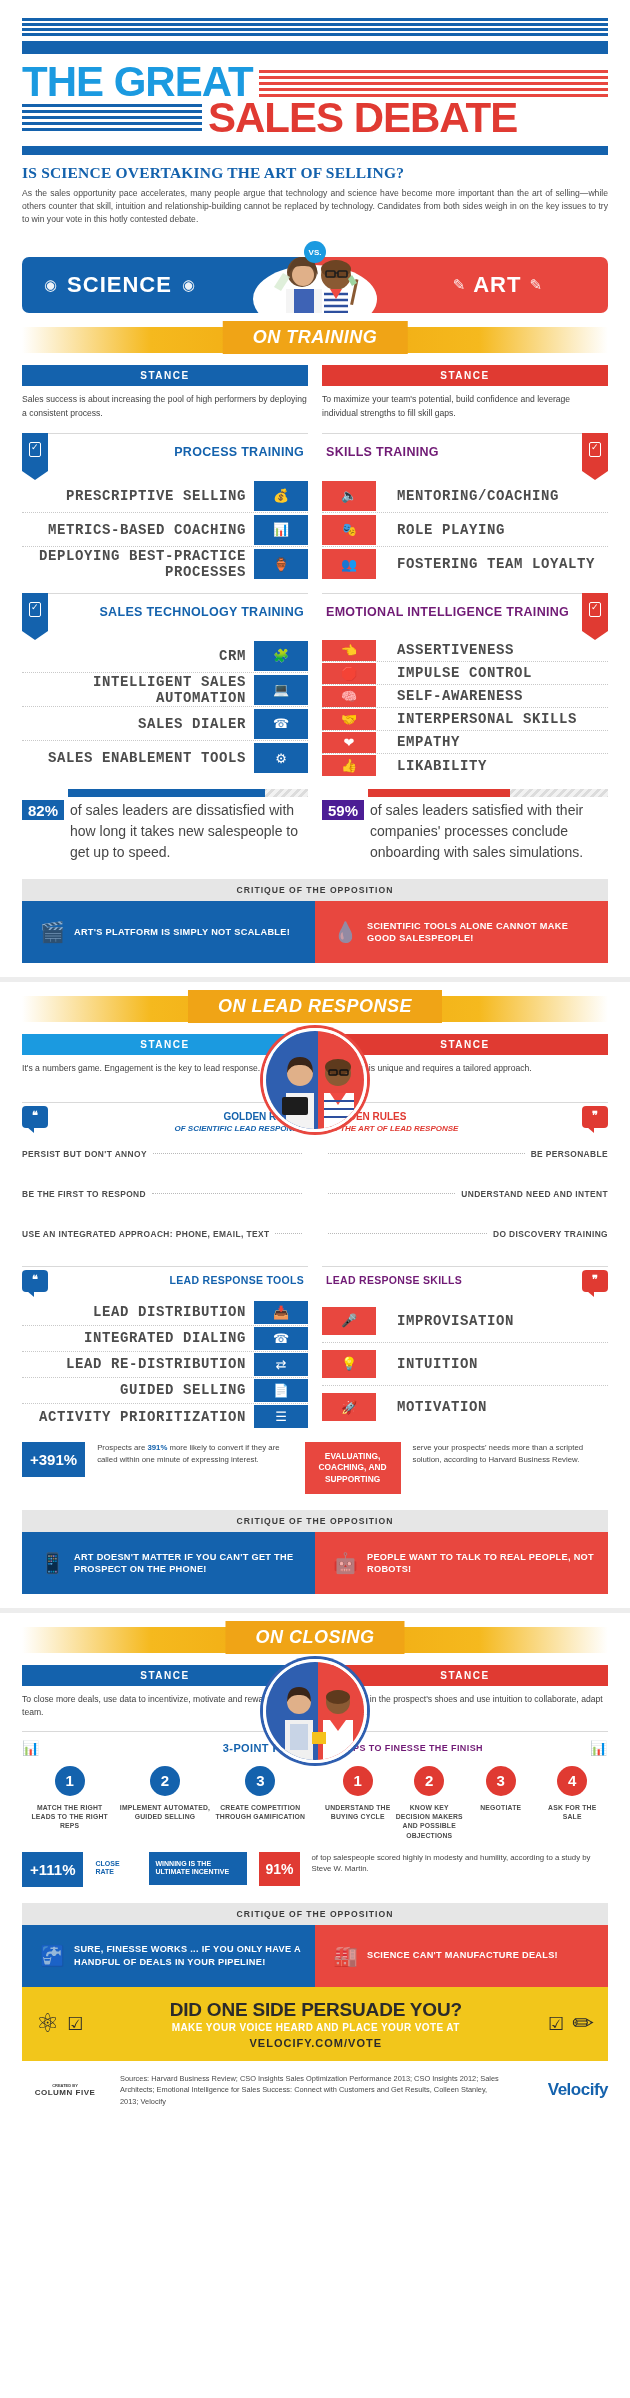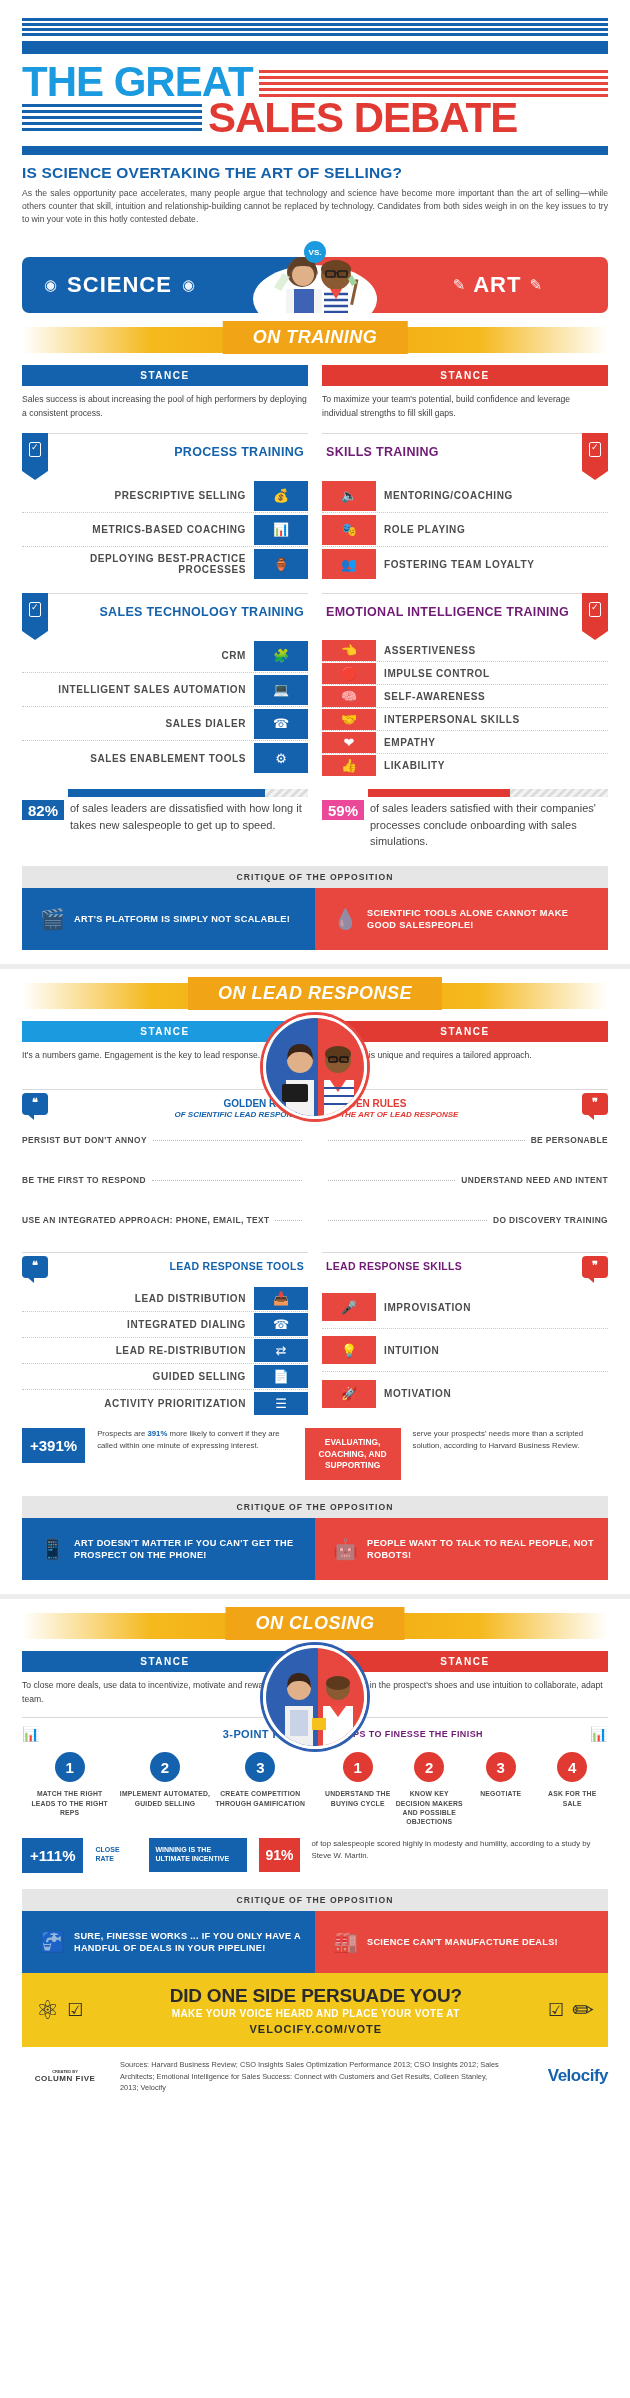--- a/index.html
+++ b/index.html
@@ -33,7 +33,7 @@
   }
   .hdr-bluebar2 { height:9px; background:#1462ad; margin-top:8px; }
   .subtitle {
-    color:#1462ad; font-size:15.5px; font-weight:bold; margin-top:9px; letter-spacing:0.2px;
+    color:#1462ad; font-size:15.5px; font-weight:bold; margin-top:9px; letter-spacing:0.2px;font-family:Liberation Serif, serif;
   }
   .intro { font-size:8.6px; line-height:1.5; color:#4a4a4a; margin-top:5px; text-align:justify; }
 

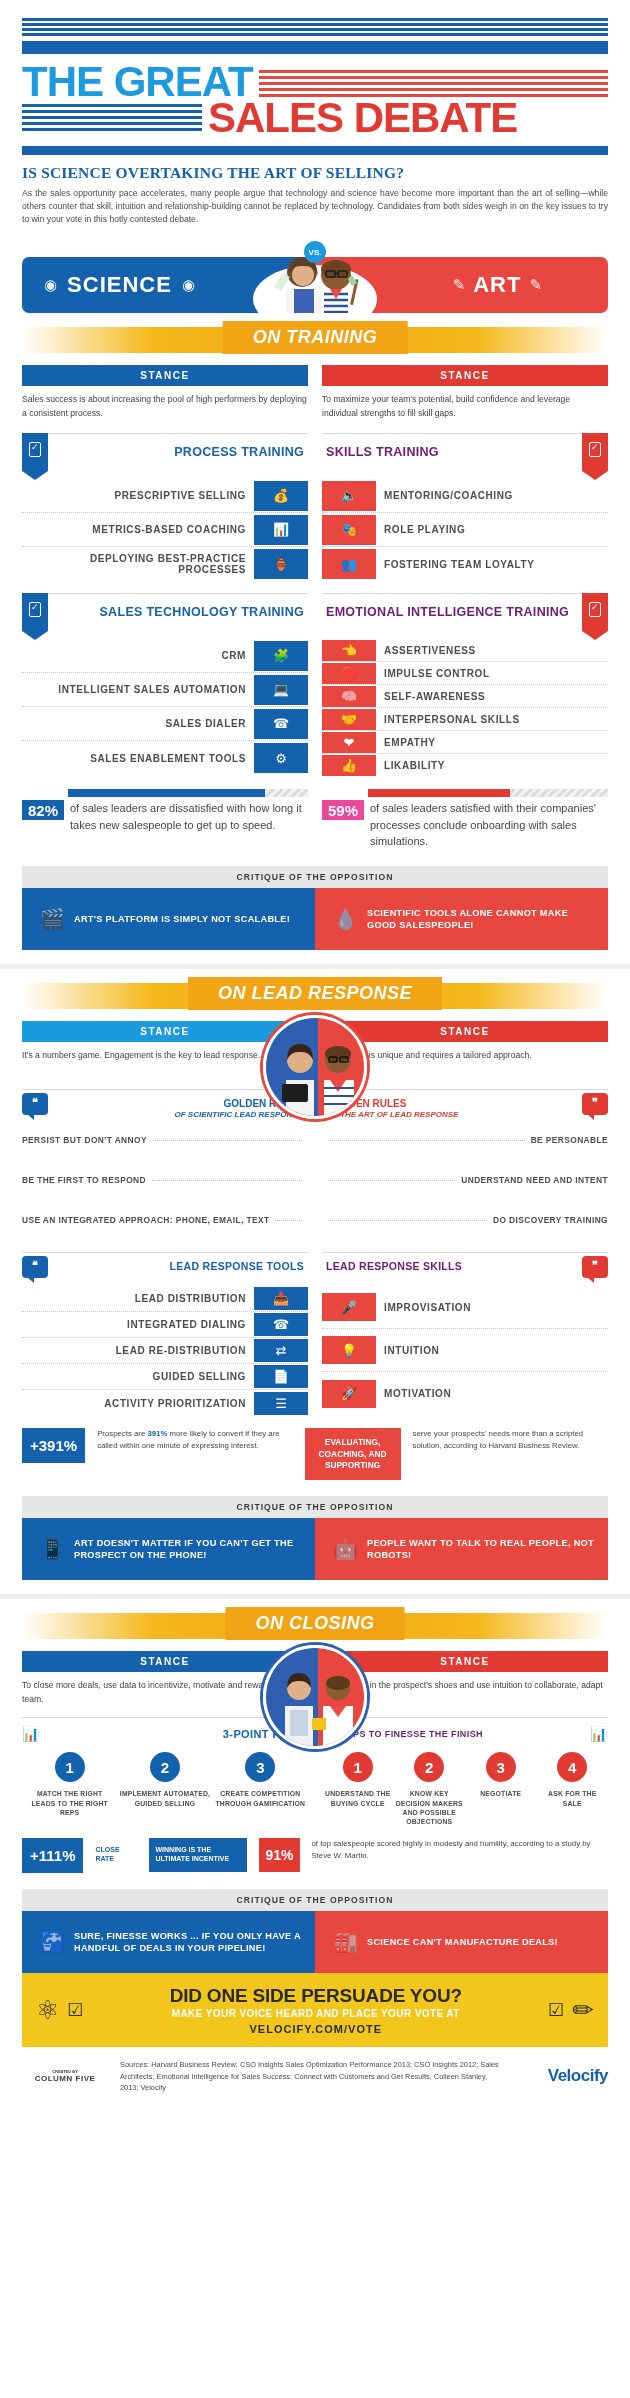--- a/index.html
+++ b/index.html
@@ -96,7 +96,7 @@
   .item { display:flex; align-items:center; height:34px; border-bottom:1px dotted #c9c9c9; }
   .item:last-child { border-bottom:none; }
   .item.right { flex-direction:row-reverse; }
-  .item-label { flex:1; font-size:10px; font-weight:bold; letter-spacing:0.6px; color:#4c4c4c; }
+  .item-label { flex:1; font-size:14px; font-weight:bold; letter-spacing:0.6px; color:#4c4c4c;font-family:Liberation Mono, monospace; }
   .item .item-label { text-align:right; padding-right:8px; }
   .item.right .item-label { text-align:left; padding-left:8px; }
   .ico-tile { width:54px; height:30px; flex:0 0 54px; display:flex; align-items:center; justify-content:center;

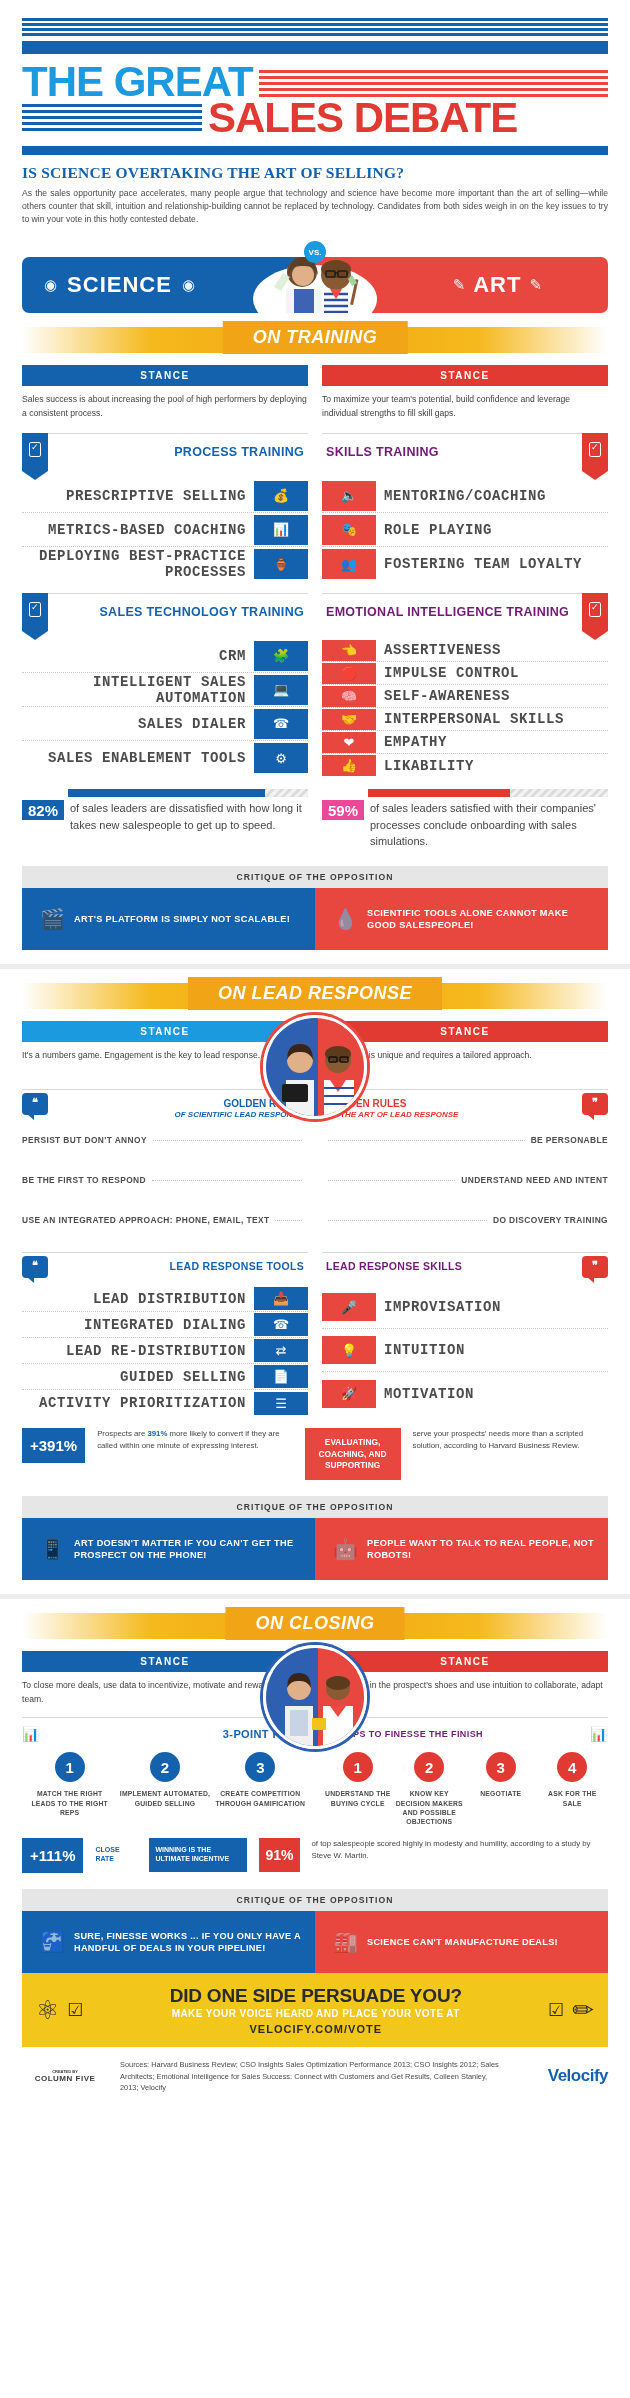--- a/index.html
+++ b/index.html
@@ -98,7 +98,7 @@
   .item.right { flex-direction:row-reverse; }
   .item-label { flex:1; font-size:14px; font-weight:bold; letter-spacing:0.6px; color:#4c4c4c;font-family:Liberation Mono, monospace; }
   .item .item-label { text-align:right; padding-right:8px; }
-  .item.right .item-label { text-align:left; padding-left:8px; }
+  .item.right .item-label { text-align:left; padding-left:21px; }
   .ico-tile { width:54px; height:30px; flex:0 0 54px; display:flex; align-items:center; justify-content:center;
     color:#fff; font-size:13px; }
   .tile-blue { background:#1462ad; }

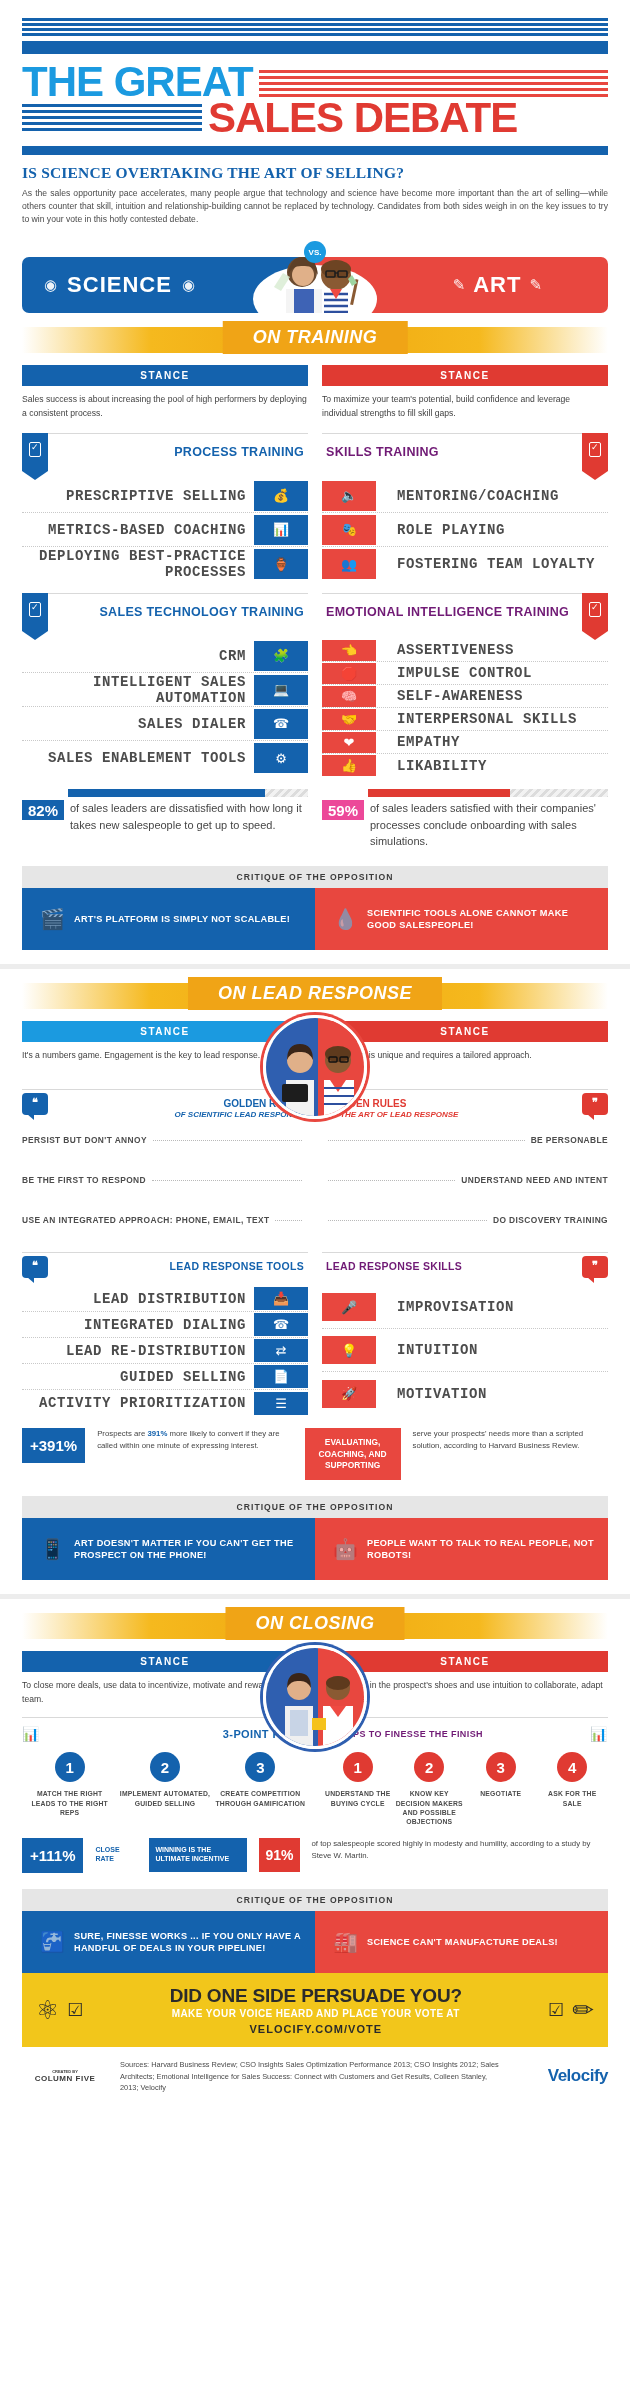--- a/index.html
+++ b/index.html
@@ -116,7 +116,7 @@
   .stat-num { width:42px; height:20px; flex:0 0 42px; color:#fff; font-size:15px; font-weight:bold;
     display:flex; align-items:center; justify-content:center; }
   .num-blue{background:#1462ad;} .num-red{background:#ec4899;}
-  .stat-txt { flex:1; font-size:11px; line-height:1.5; padding-left:6px; color:#464646; }
+  .stat-txt { flex:1; font-size:14px; line-height:1.5; padding-left:6px; color:#464646; }
 
   
   .critique { margin:16px 22px 0 22px; }

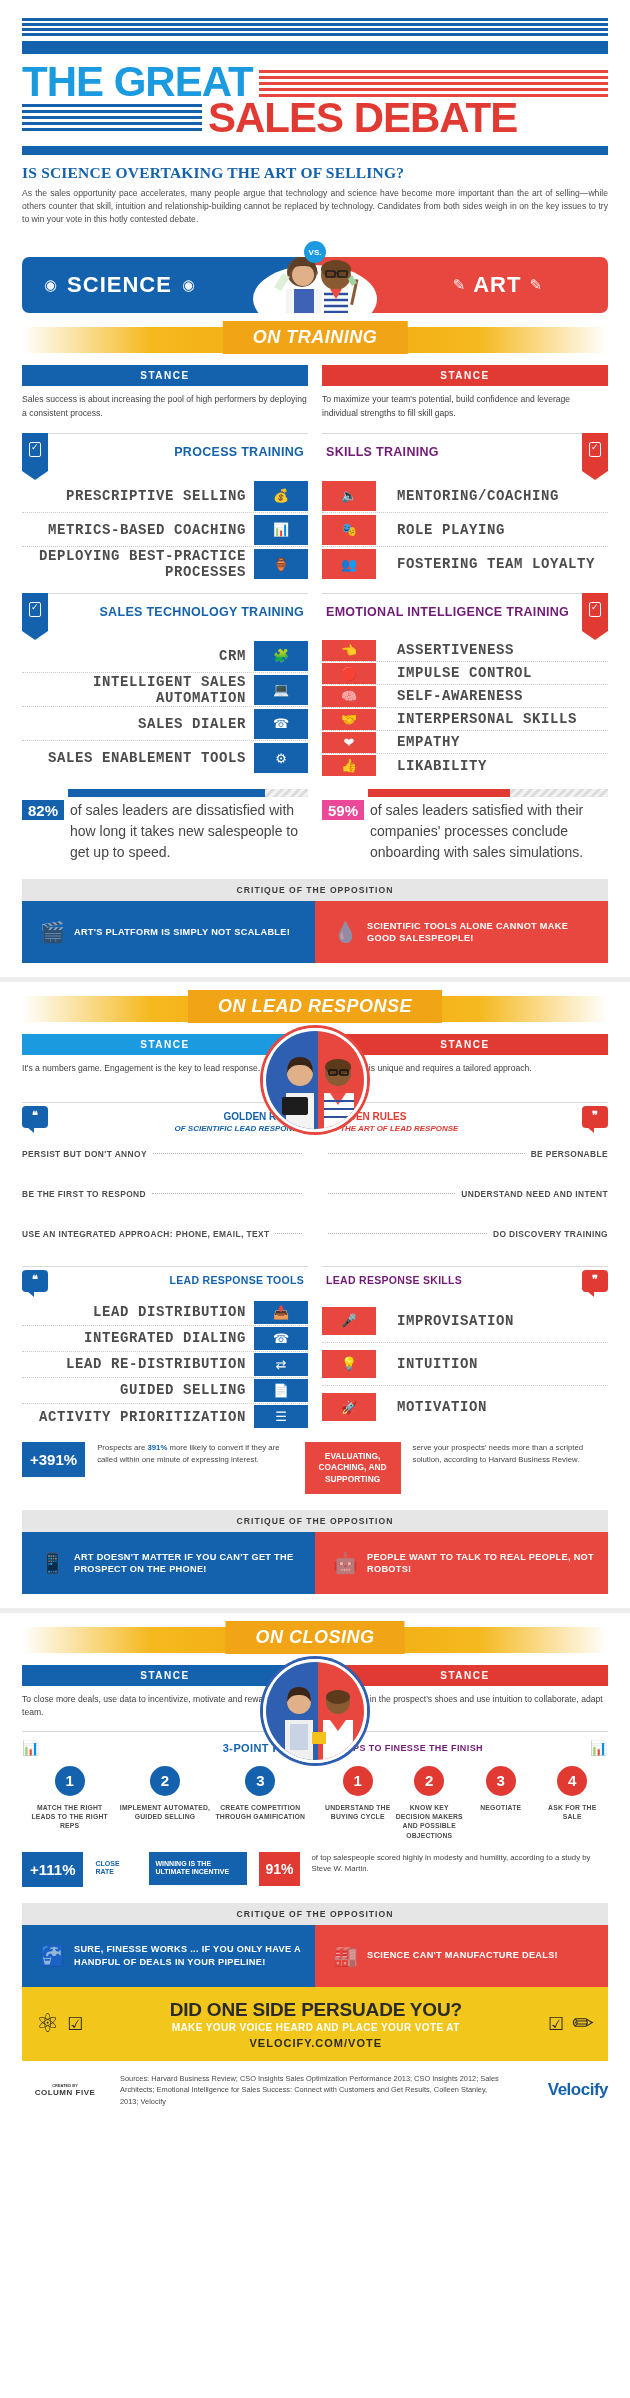--- a/index.html
+++ b/index.html
@@ -115,7 +115,7 @@
   .stat-row { display:flex; margin-top:3px; }
   .stat-num { width:42px; height:20px; flex:0 0 42px; color:#fff; font-size:15px; font-weight:bold;
     display:flex; align-items:center; justify-content:center; }
-  .num-blue{background:#1462ad;} .num-red{background:#ec4899;}
+  .num-blue{background:#1462ad;} .num-red{background:#4c1d95;}
   .stat-txt { flex:1; font-size:14px; line-height:1.5; padding-left:6px; color:#464646; }
 
   

